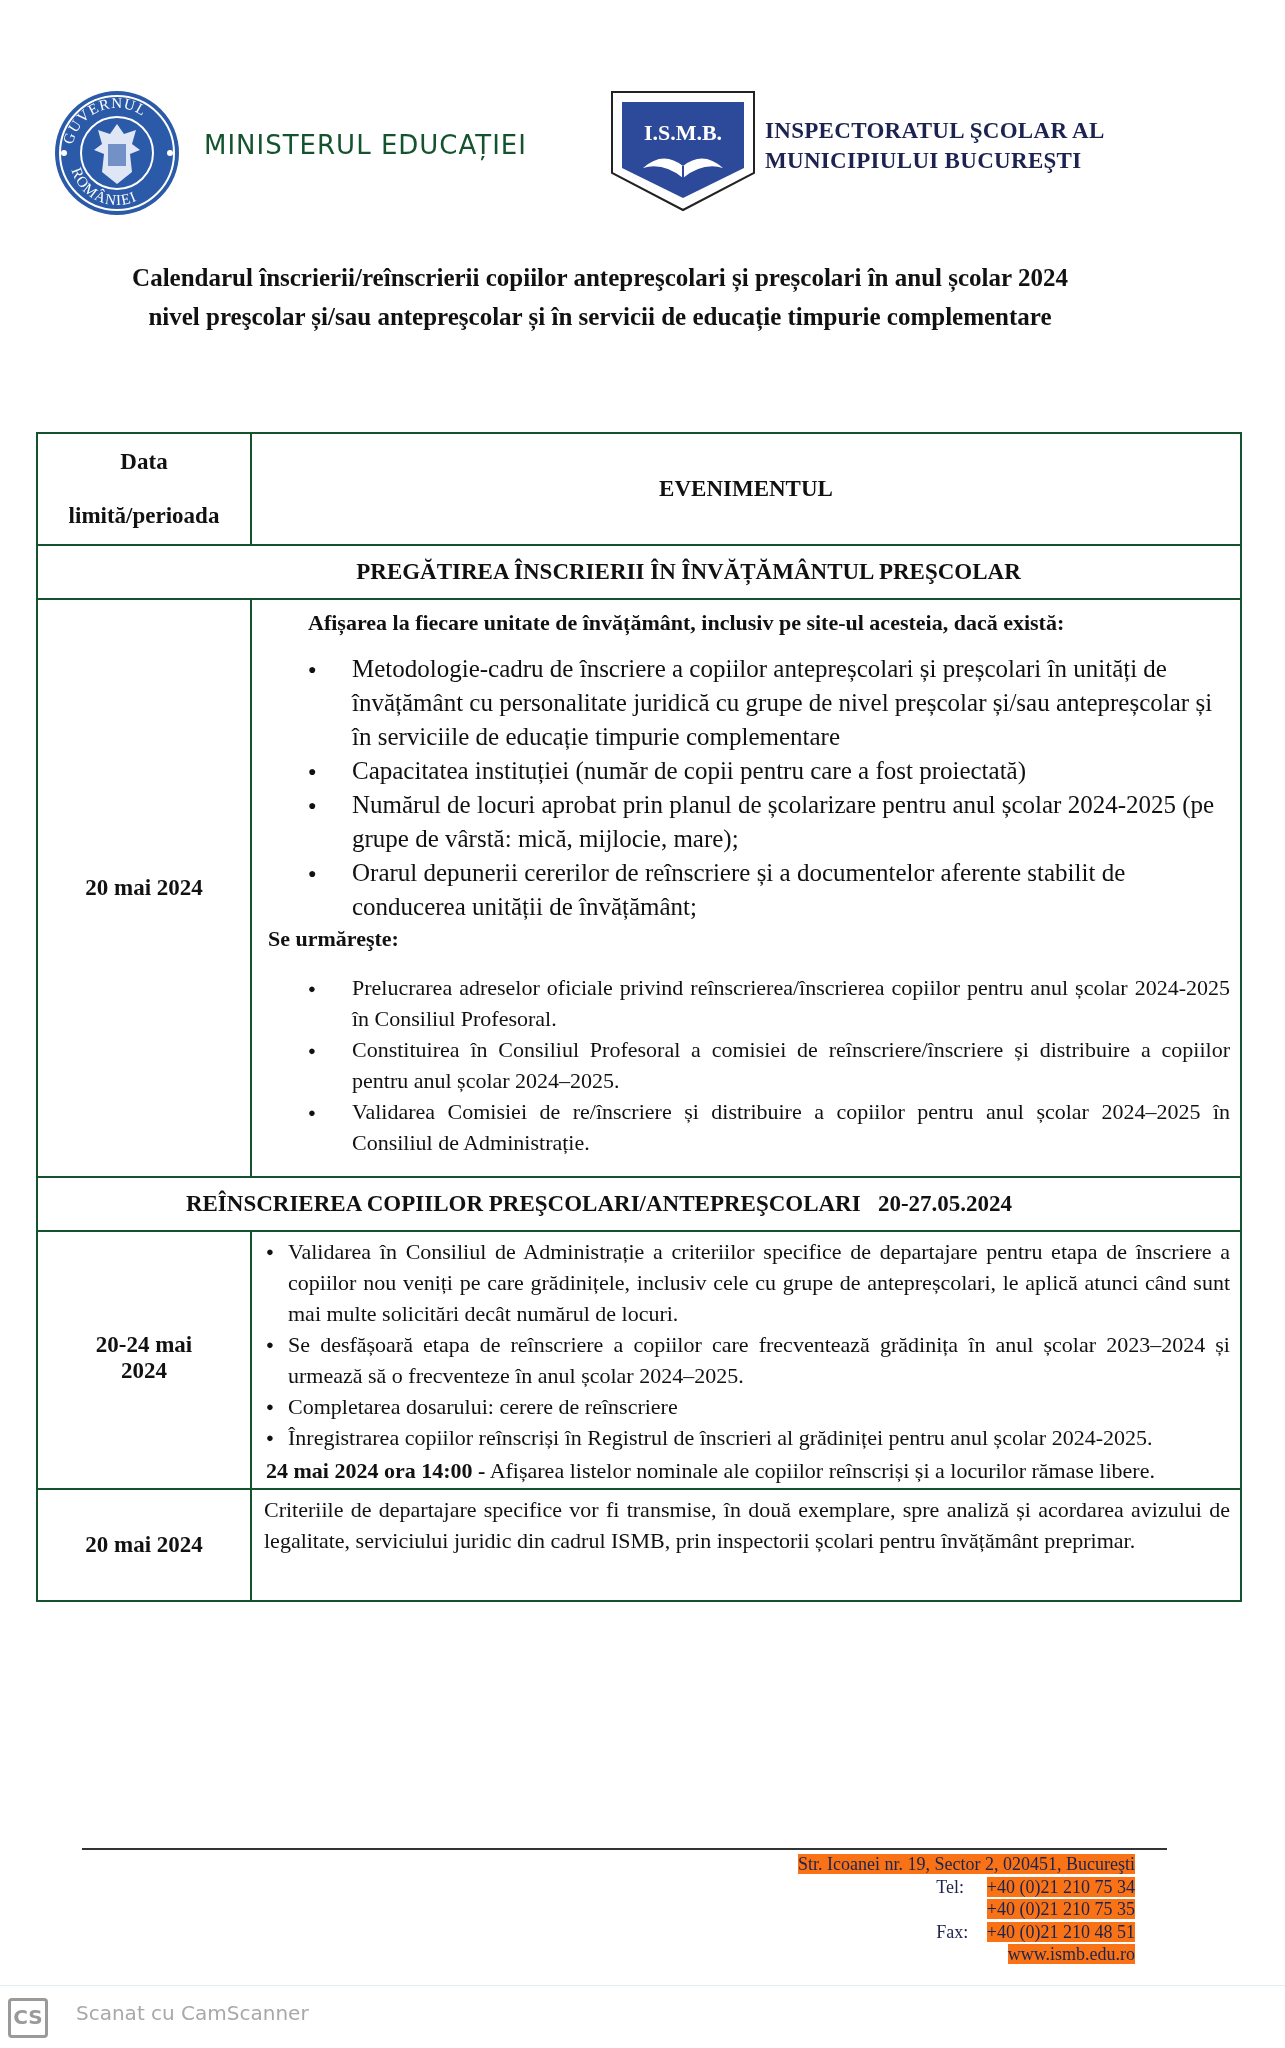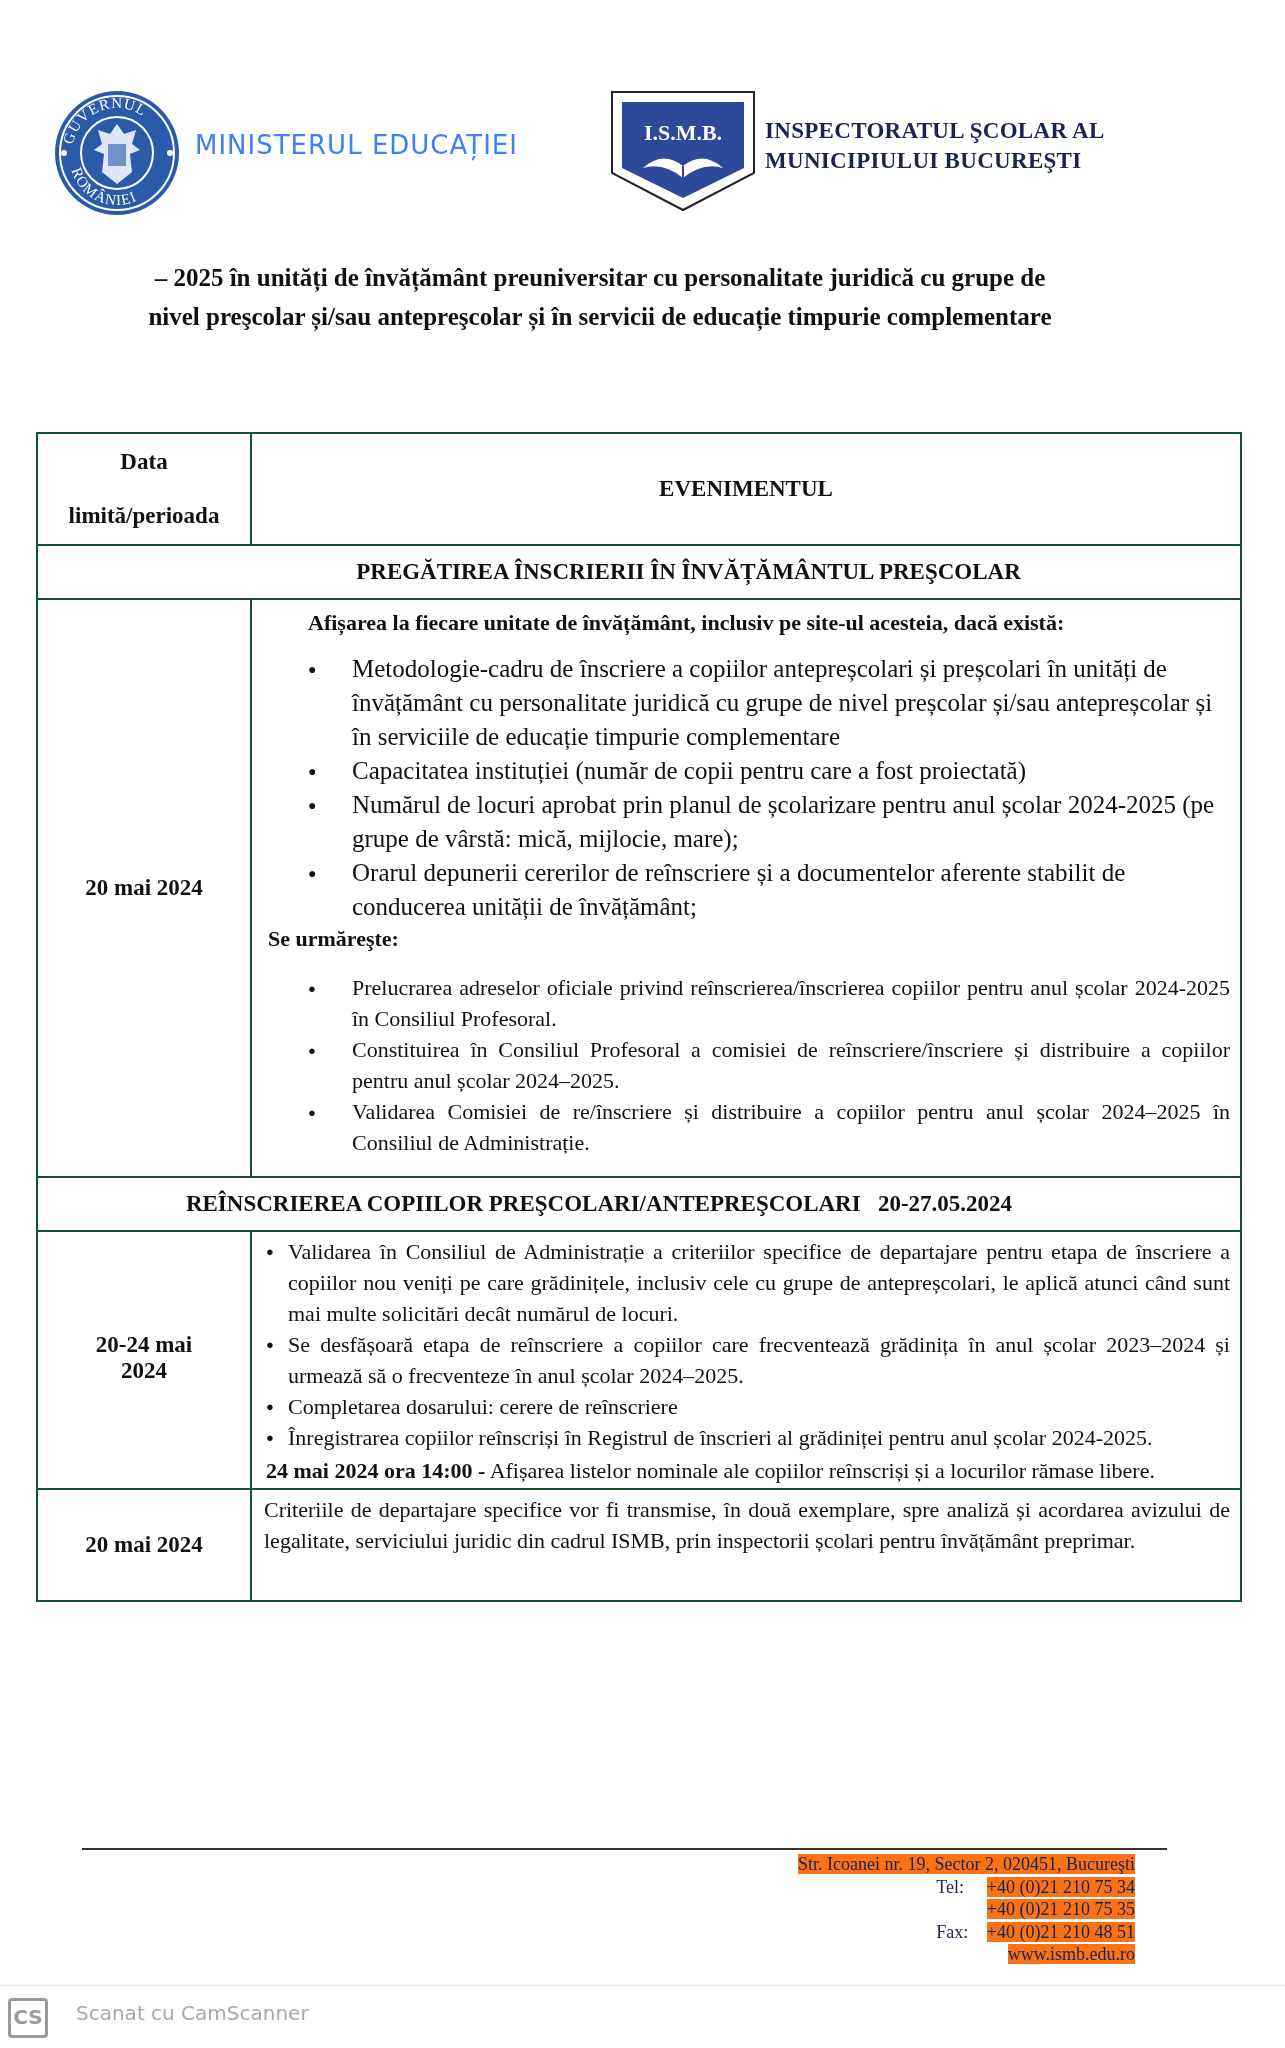--- a/index.html
+++ b/index.html
@@ -11,8 +11,8 @@
     .header { position: absolute; left: 0; top: 0; width: 1285px; height: 230px; }
     .gov-logo { position: absolute; left: 50px; top: 88px; width: 135px; height: 130px; }
     .gov-name {
-      position: absolute; left: 195px; top: 130px; font-family: "DejaVu Sans", sans-serif;
-      font-size: 26px; letter-spacing: 1px; color: #3b82f6;
+      position: absolute; left: 204px; top: 130px; font-family: "DejaVu Sans", sans-serif;
+      font-size: 26px; letter-spacing: 1px; color: #14532d;
     }
     .ismb-logo { position: absolute; left: 608px; top: 88px; width: 150px; height: 125px; }
     .ismb-name {

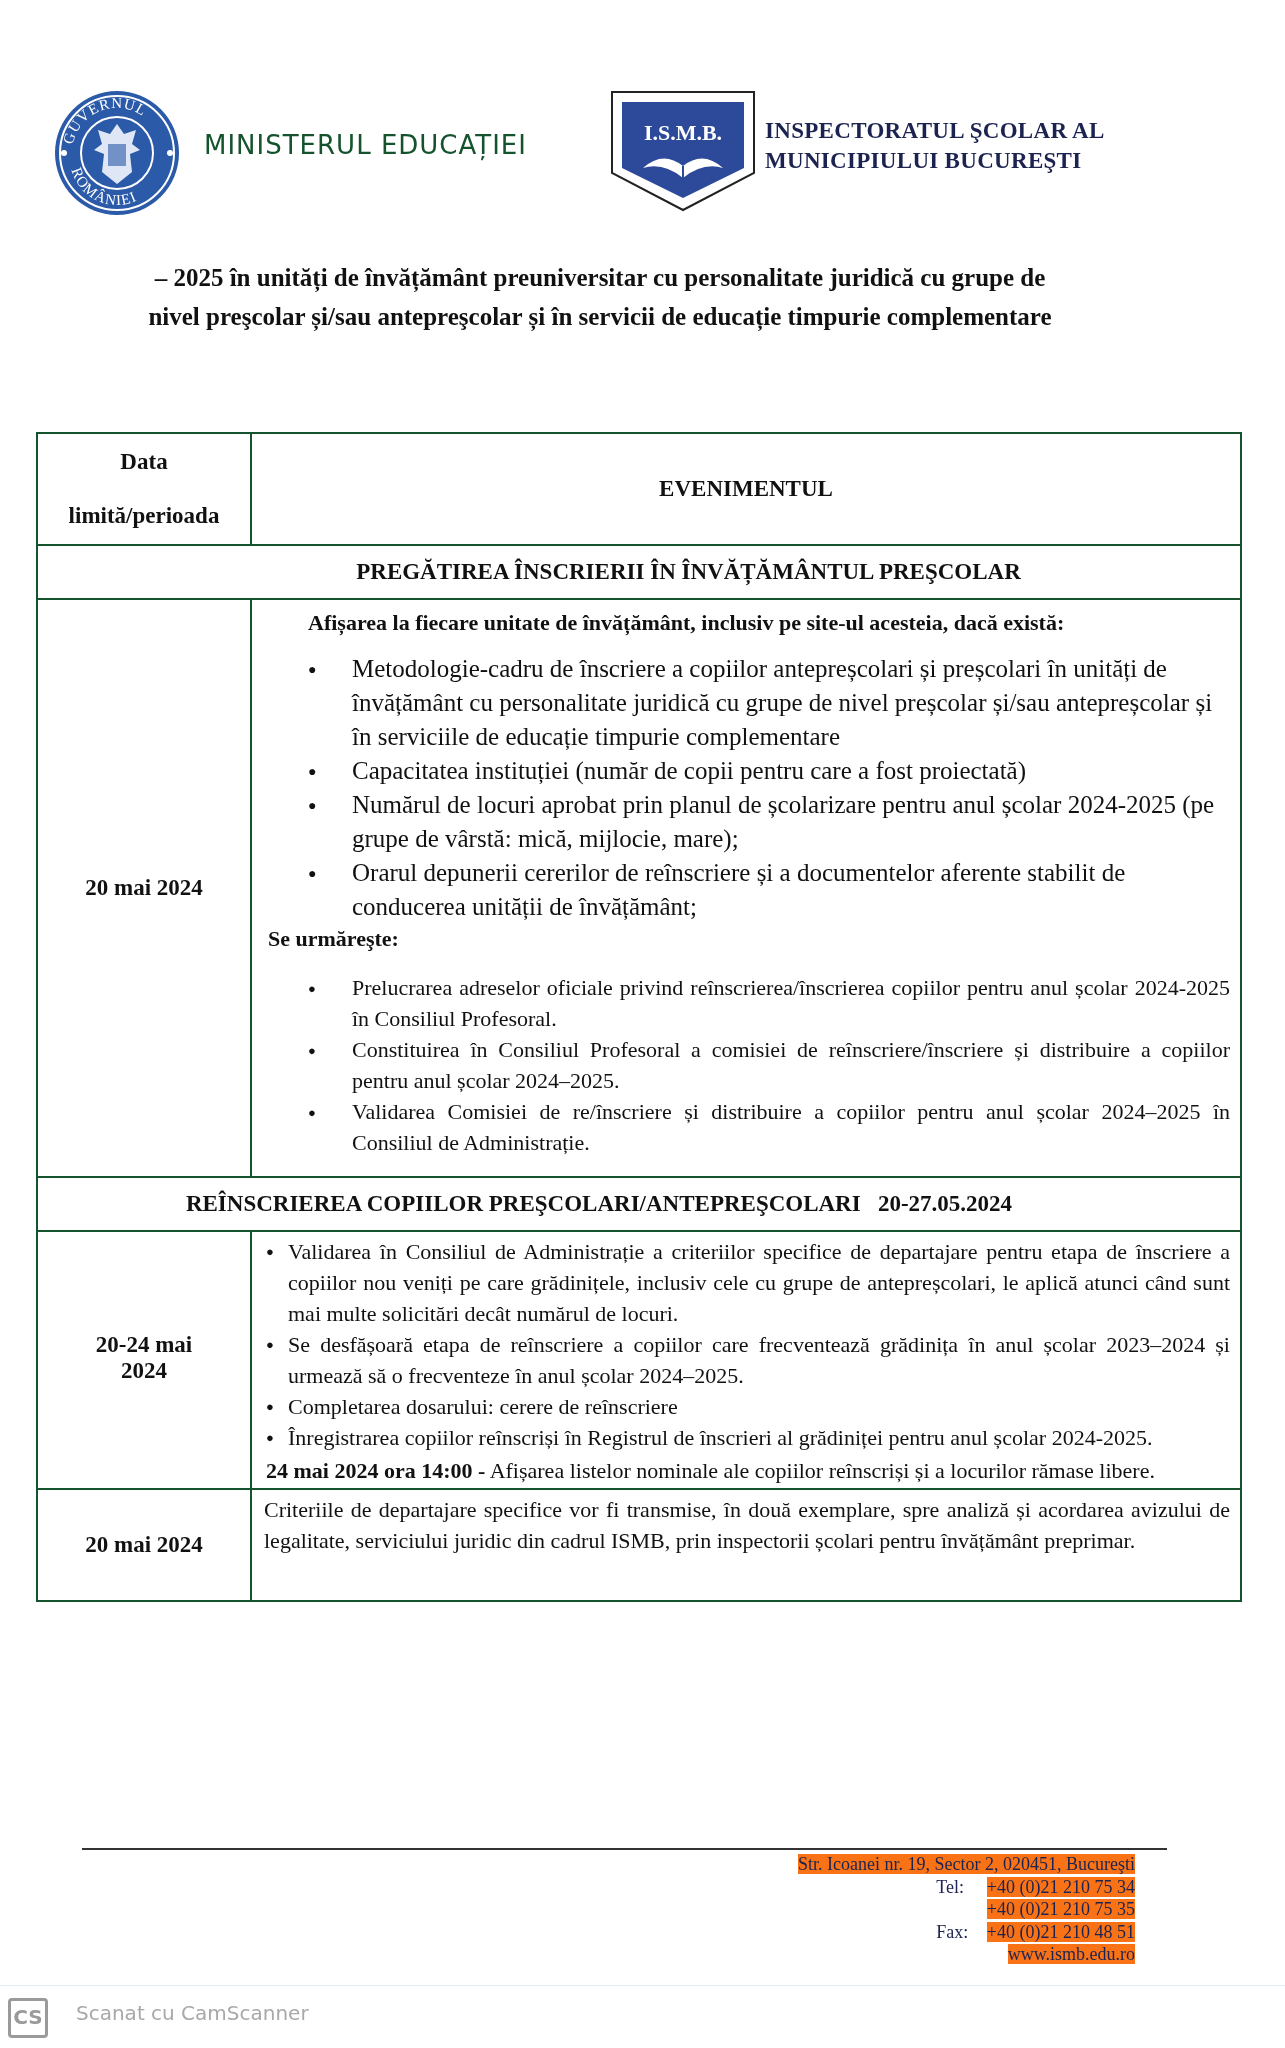--- a/index.html
+++ b/index.html
@@ -100,6 +100,7 @@
 </div>
 
 <div class="doc-title">
+  <div>Calendarul înscrierii/reînscrierii copiilor antepreşcolari și preșcolari în anul școlar 2024</div>
   <div>– 2025 în unități de învățământ preuniversitar cu personalitate juridică cu grupe de</div>
   <div>nivel preşcolar și/sau antepreşcolar și în servicii de educație timpurie complementare</div>
 </div>

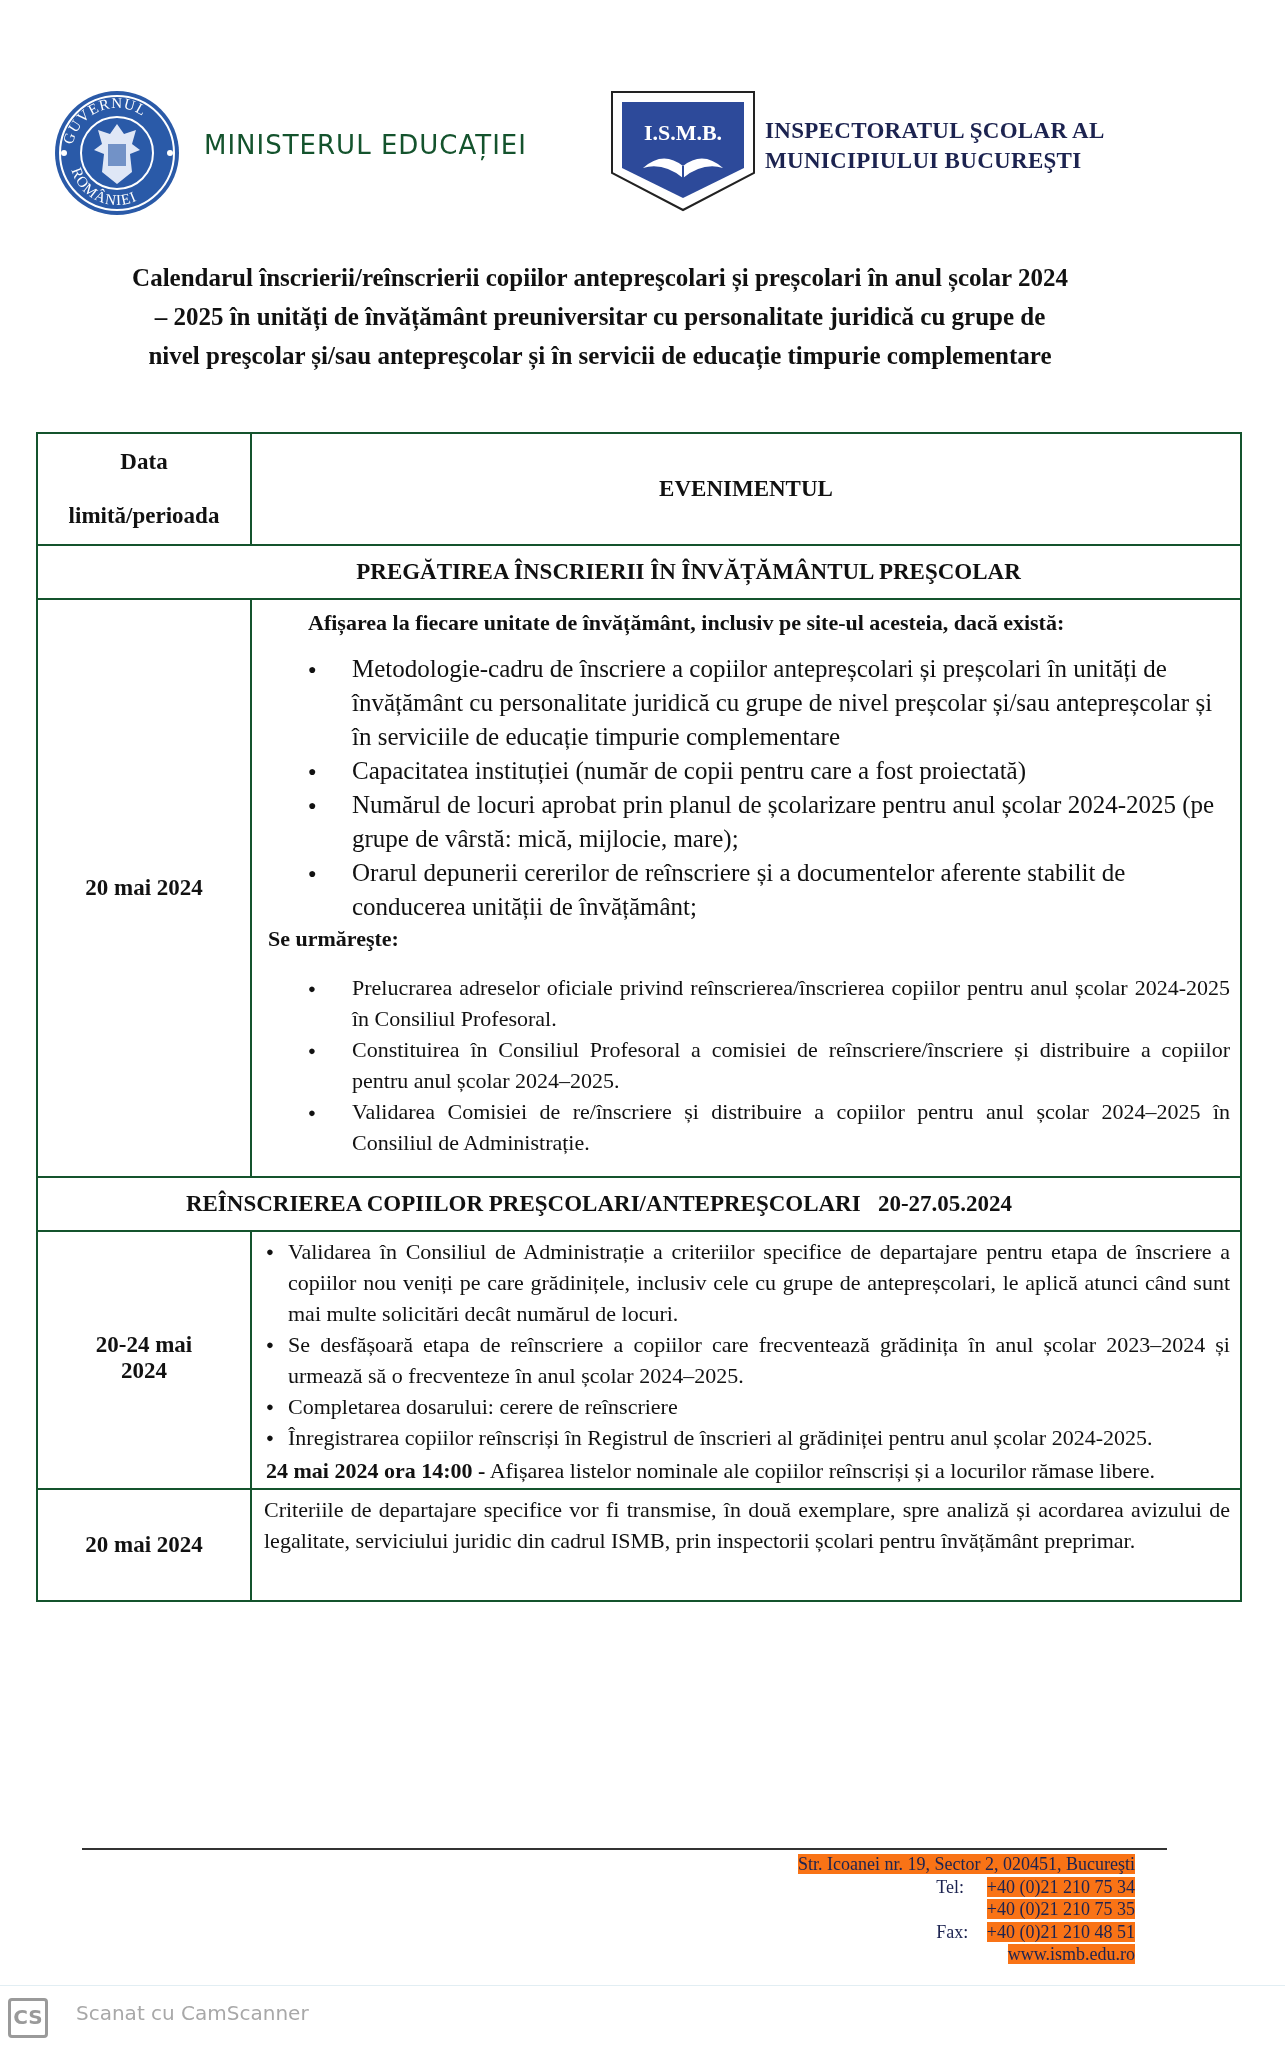--- a/index.html
+++ b/index.html
@@ -101,7 +101,6 @@
 
 <div class="doc-title">
   <div>Calendarul înscrierii/reînscrierii copiilor antepreşcolari și preșcolari în anul școlar 2024</div>
-  <div>– 2025 în unități de învățământ preuniversitar cu personalitate juridică cu grupe de</div>
   <div>nivel preşcolar și/sau antepreşcolar și în servicii de educație timpurie complementare</div>
 </div>
 

